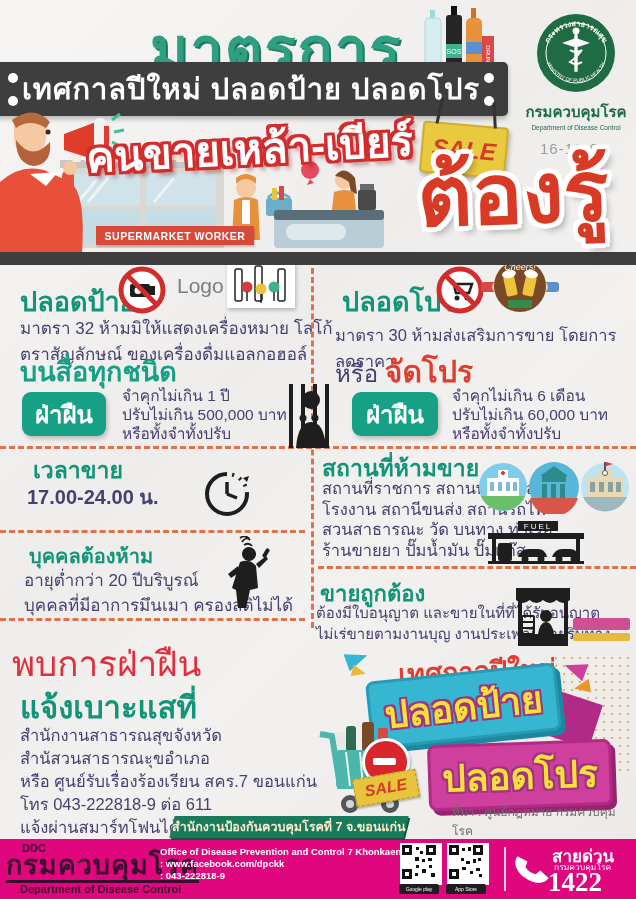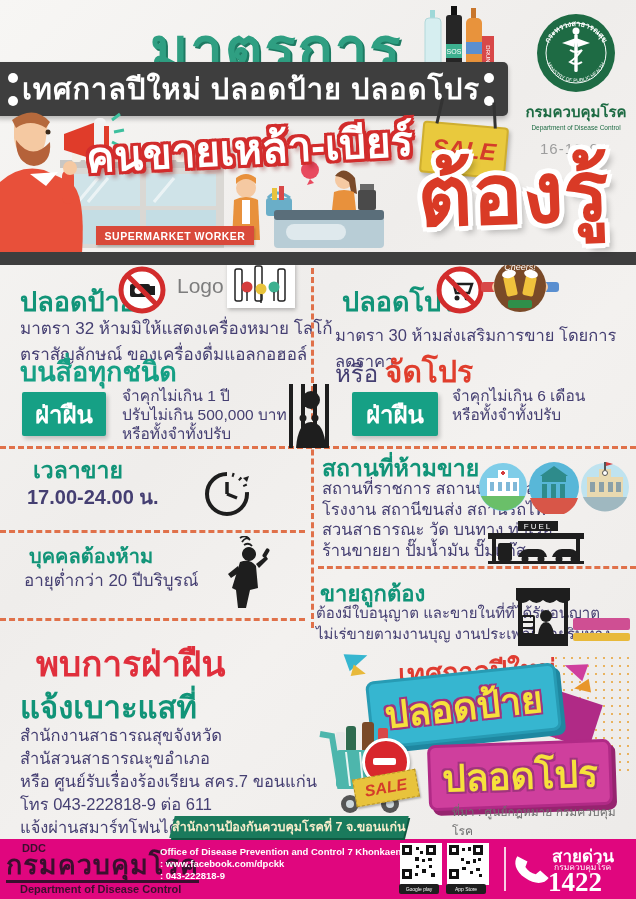--- a/index.html
+++ b/index.html
@@ -45,7 +45,7 @@
   .v-dash{left:311px;top:268px;height:360px;border-left:3px dashed #e0714a;}
   .h-dash{border-top:3px dashed #e0714a;height:0;}
   .violation{background:#16a085;color:#fff;font-weight:800;display:flex;align-items:center;
-    justify-content:center;border-radius:2px;box-shadow:2px 3px 4px rgba(0,0,0,.2);}
+    justify-content:center;border-radius:9px;box-shadow:2px 3px 4px rgba(0,0,0,.2);}
 
   .ns-title{left:20px;top:280px;font-size:27px;}
   .logo-label{left:177px;top:274px;font-size:21px;color:#7d7d7d;}

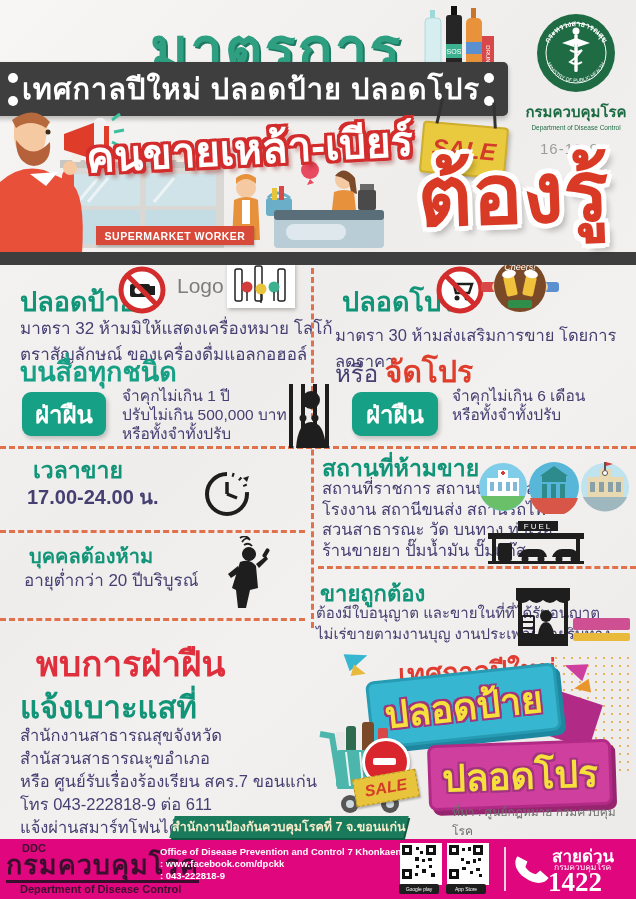--- a/index.html
+++ b/index.html
@@ -334,6 +334,7 @@
   <div class="abs violation np-violation">ฝ่าฝืน</div>
   <div class="abs body-txt np-pen">
     <div>จำคุกไม่เกิน 6 เดือน</div>
+    <div>ปรับไม่เกิน 60,000 บาท</div>
     <div>หรือทั้งจำทั้งปรับ</div>
   </div>
 

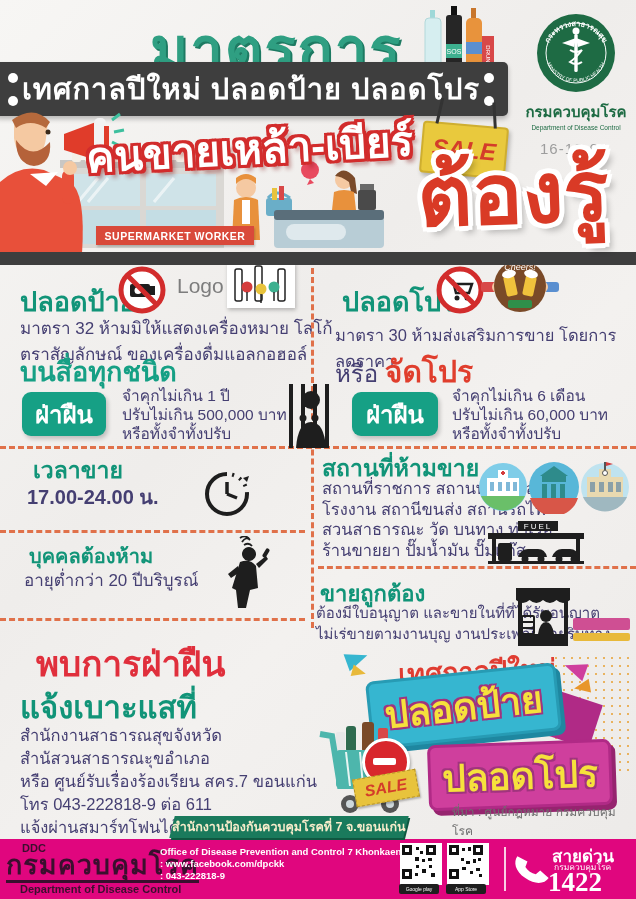--- a/index.html
+++ b/index.html
@@ -357,6 +357,7 @@
   <div class="abs sec-title pp-title">บุคคลต้องห้าม</div>
   <div class="abs body-txt pp-lines">
     <div>อายุต่ำกว่า 20 ปีบริบูรณ์</div>
+    <div>บุคคลที่มีอาการมึนเมา ครองสติไม่ได้</div>
   </div>
   <svg class="abs" style="left:222px;top:536px;" width="48" height="74" viewBox="0 0 48 74">
     <path d="M20 6 q4 -6 8 -2 M18 2 q6 -4 10 2 M22 9 q5 -3 8 1" stroke="#1e1e1e" stroke-width="1.8" fill="none"></path>

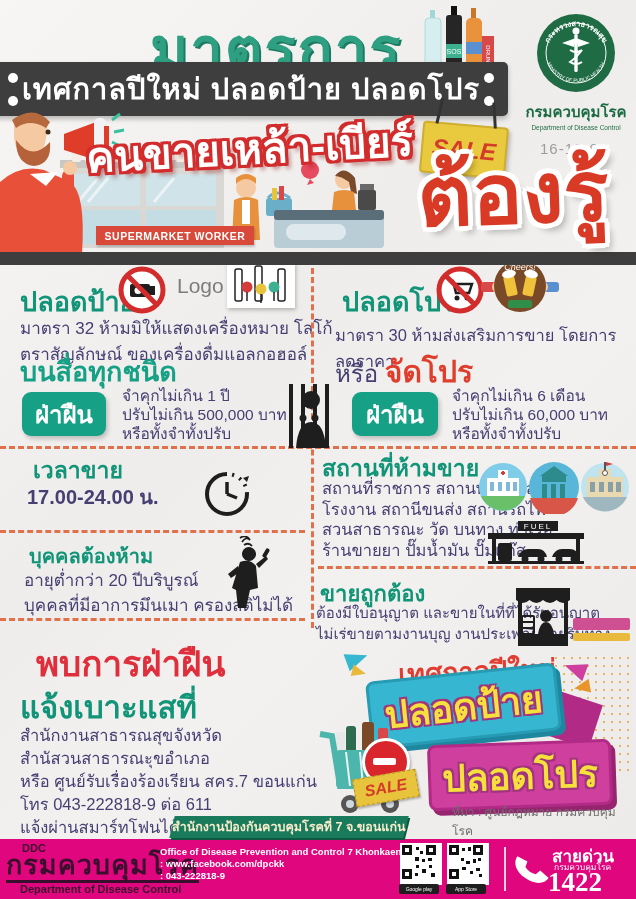--- a/index.html
+++ b/index.html
@@ -79,7 +79,7 @@
   .bar-pink{left:573px;top:618px;width:57px;height:12px;background:#cf4f93;border-radius:2px;}
   .bar-yellow{left:573px;top:633px;width:57px;height:8px;background:#e8b93a;border-radius:2px;}
 
-  .rep-red{left:36px;top:636px;font-size:35px;font-weight:700;color:#e02f3c;}
+  .rep-red{left:12px;top:636px;font-size:35px;font-weight:400;color:#e02f3c;}
   .rep-green{left:20px;top:682px;font-size:31px;font-weight:800;color:#119478;}
   .rep-lines{left:20px;top:724px;font-size:16.5px;line-height:23px;}
 

